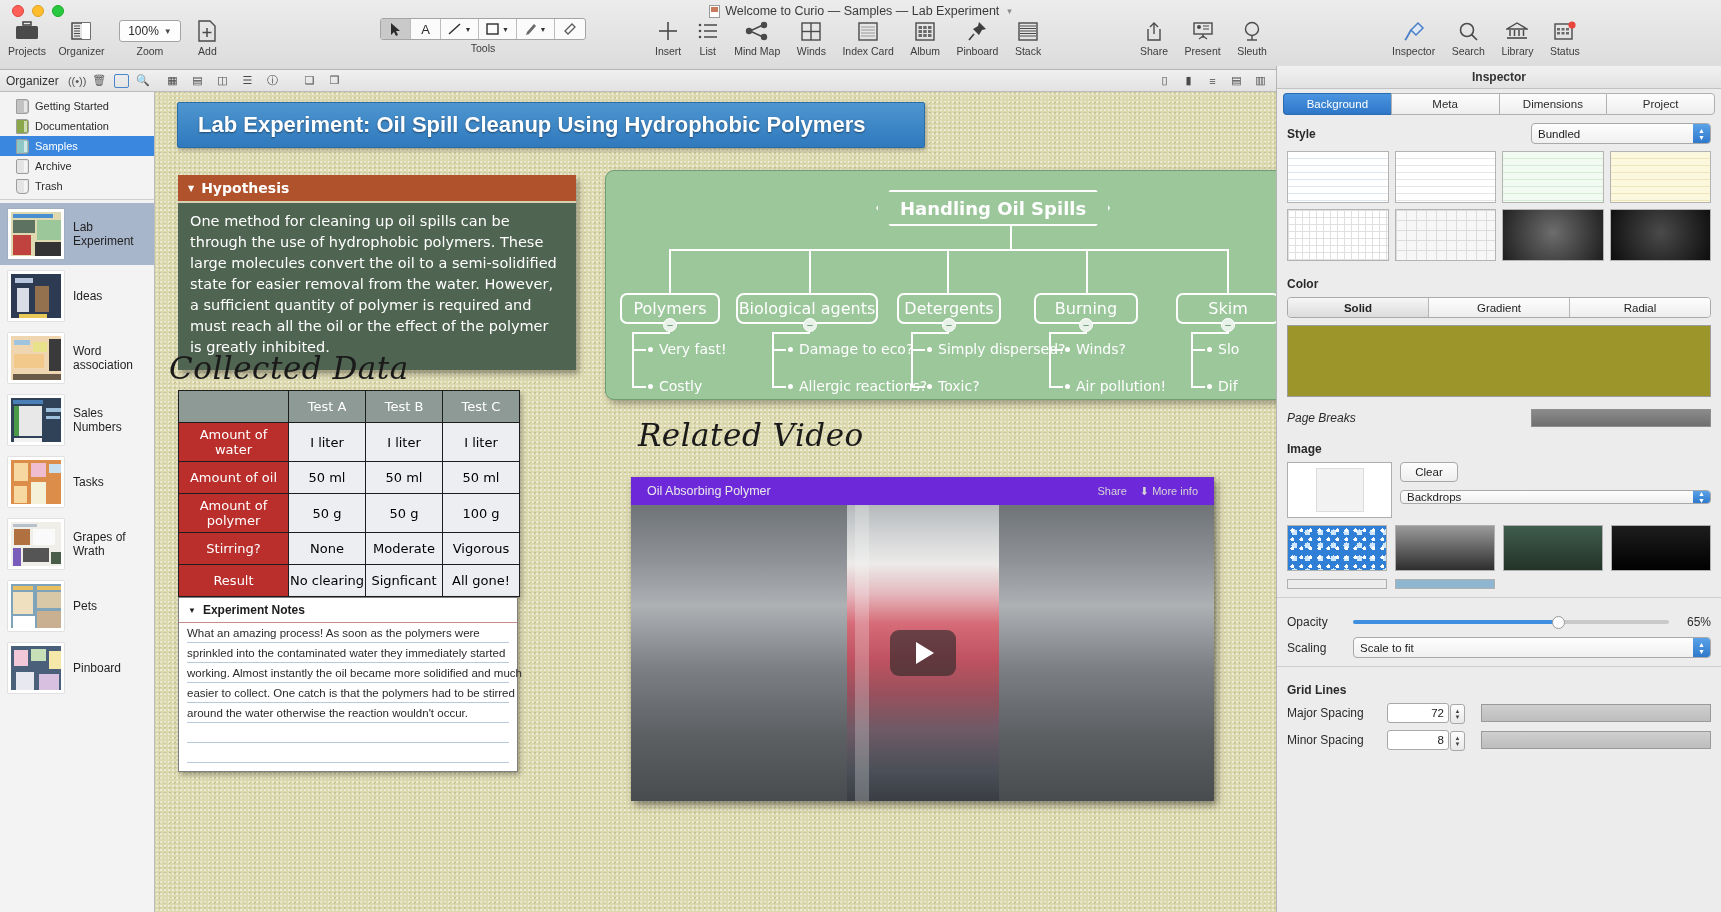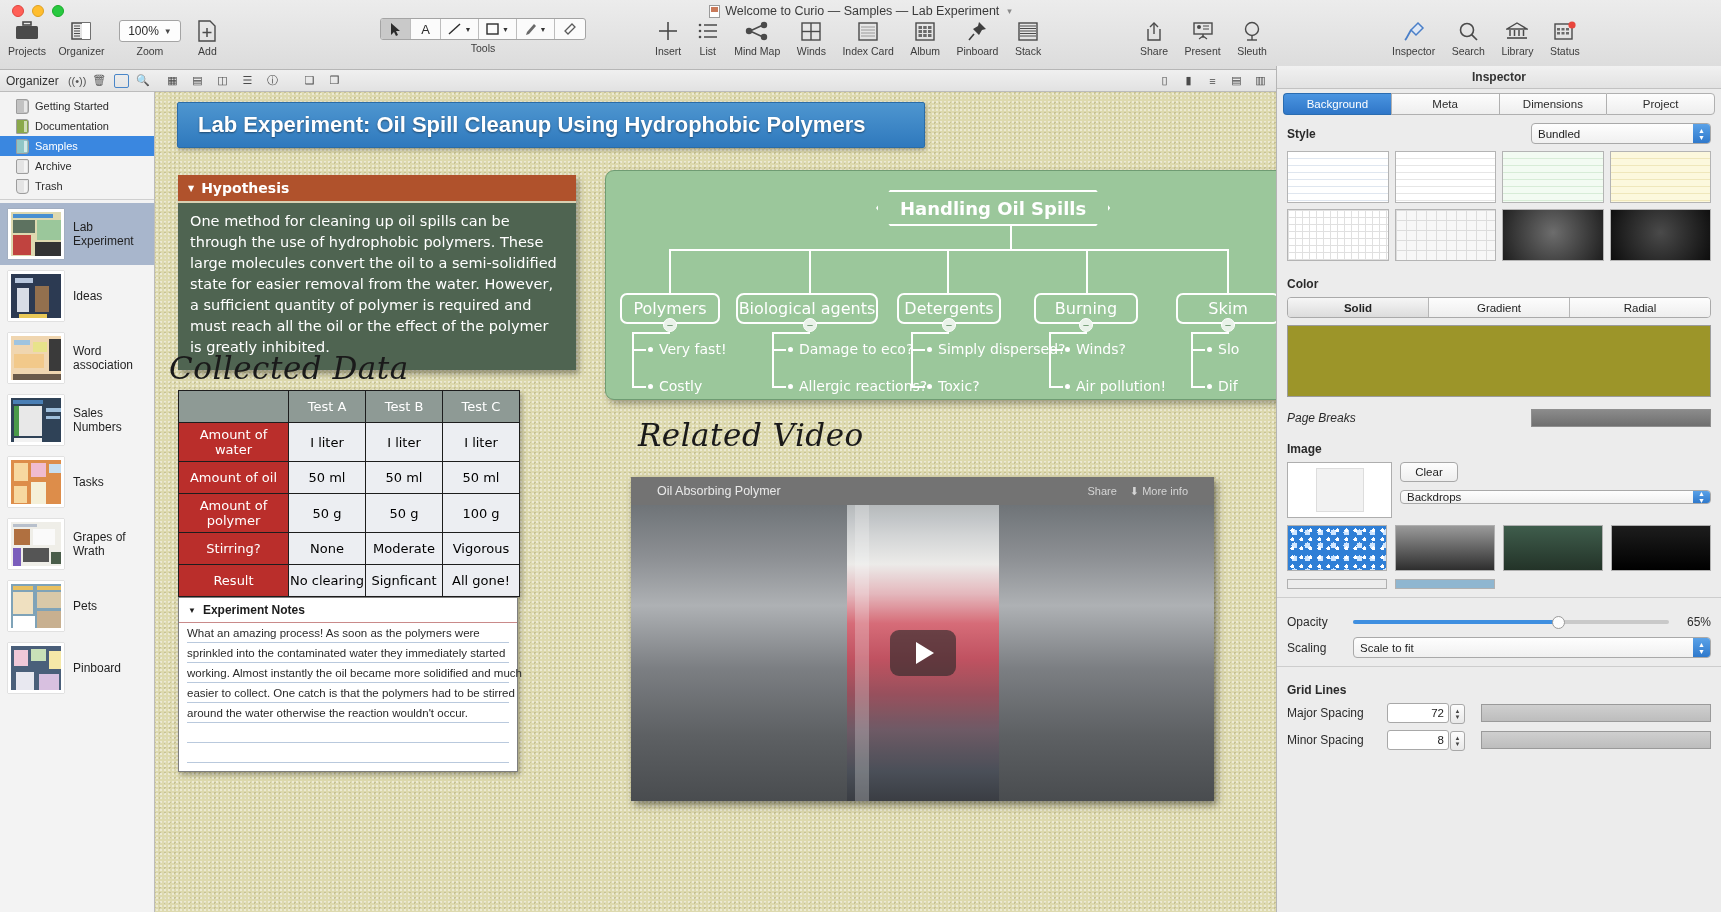--- a/index.html
+++ b/index.html
@@ -168,8 +168,8 @@
   
   .vidbox { position:absolute; left:476px; top:385px; width:583px; height:324px;
     box-shadow:3px 4px 8px rgba(0,0,0,.45); background:#1b1b1b; overflow:hidden;}
-  .vid-top { height:28px; background:#737373; display:flex; align-items:center;
-    padding:0 26px; color:#e9e9e9; font-size:12.5px; }
+  .vid-top { height:28px; background:#6d28d9; display:flex; align-items:center;
+    padding:0 16px; color:#e9e9e9; font-size:12.5px; }
   .vid-top .rgt { margin-left:auto; display:flex; align-items:center; gap:13px;
     font-size:11px; color:#d5d5d5; }
   .vid-body { position:relative; height:296px;

